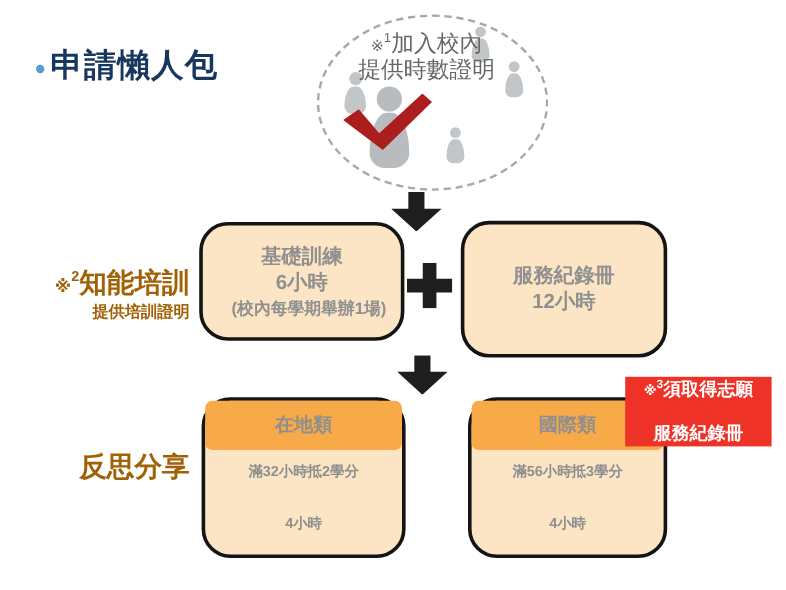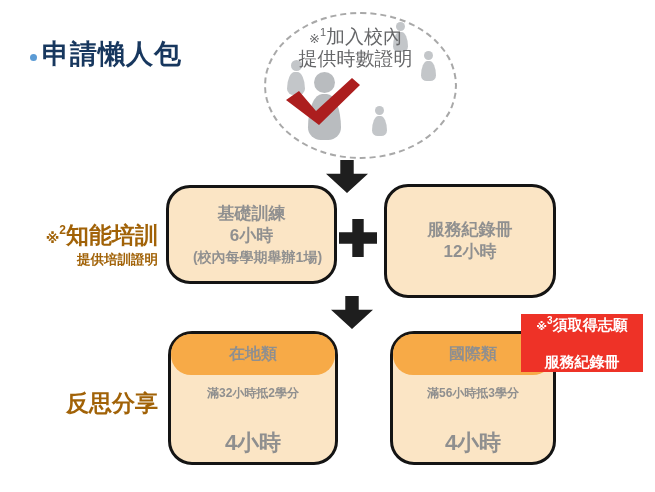--- a/index.html
+++ b/index.html
@@ -68,7 +68,7 @@
   .bbox-intl { left:390px; top:331px; width:166px; height:134px; }
   .bbox-header {
     position:absolute; left:0; right:0; top:0; height:41px; background:#F7AA47;
-    border-radius:20px; display:flex; align-items:center; justify-content:center;
+    border-radius:6px; display:flex; align-items:center; justify-content:center;
     font-size:16px;
   }
   .bbox-line1 { position:absolute; top:51px; left:0; right:0; text-align:center; font-size:12px; }

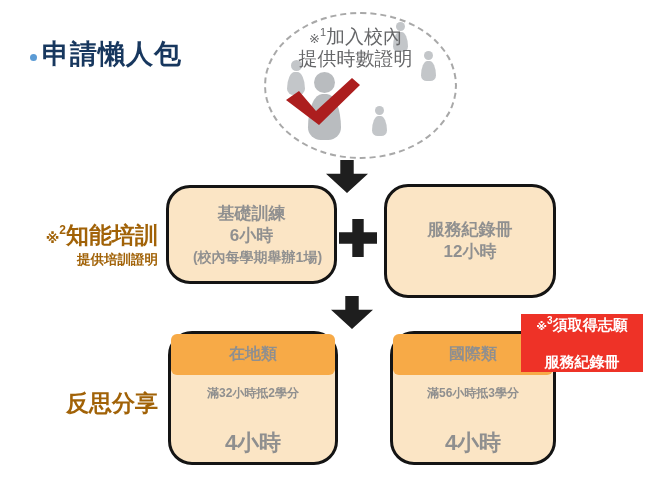--- a/index.html
+++ b/index.html
@@ -91,7 +91,7 @@
   .side-title .marker { font-size:14px; }
   .side-title sup { font-size:12px; }
   .side-sub { font-size:13.5px; margin-top:1px; }
-  .side-title-2 { margin-top:18px; }
+  .side-title-2 { margin-top:4px; }
 </style>
 </head>
 <body>

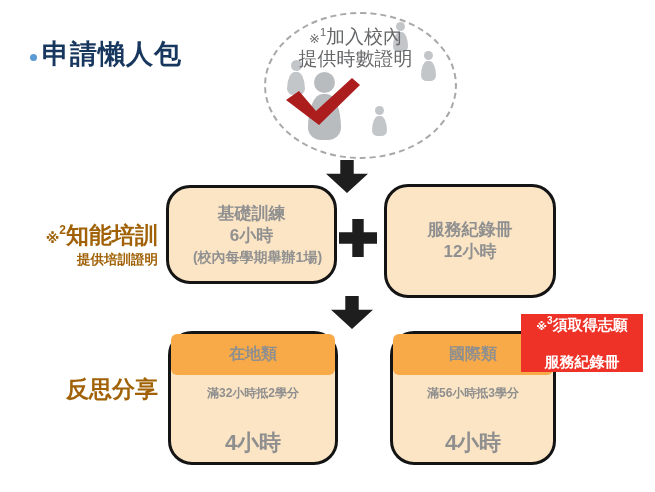--- a/index.html
+++ b/index.html
@@ -72,7 +72,7 @@
     font-size:16px;
   }
   .bbox-line1 { position:absolute; top:51px; left:0; right:0; text-align:center; font-size:12px; }
-  .bbox-line2 { position:absolute; top:94px; left:0; right:0; text-align:center; font-size:22px; }
+  .bbox-line2 { position:absolute; top:94px; left:0; right:0; text-align:center; font-size:12px; }
 
   
   .badge {

